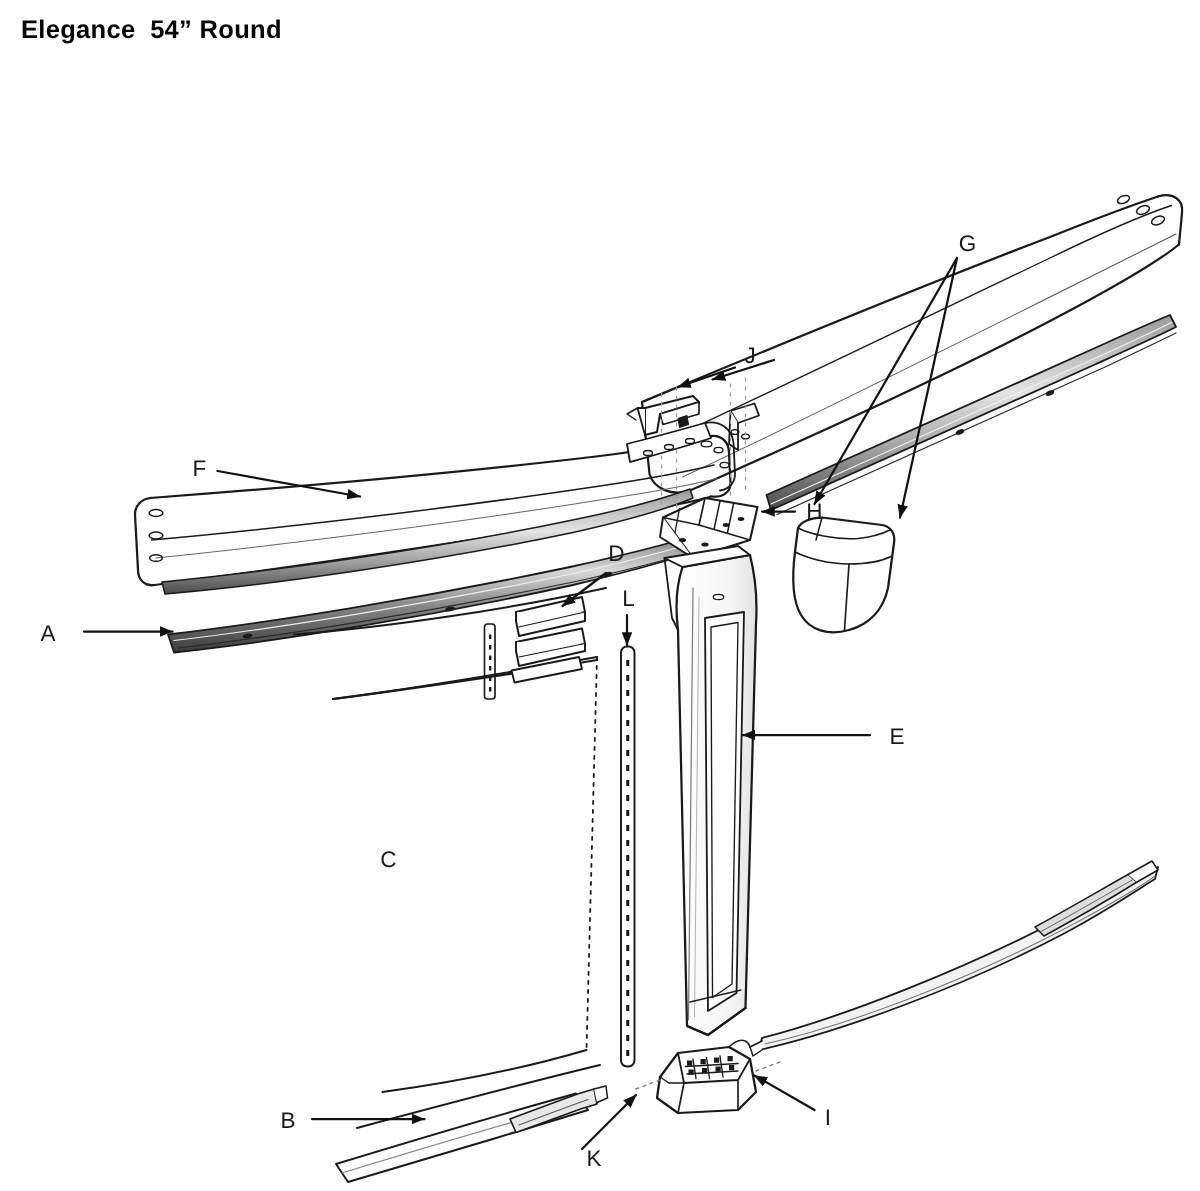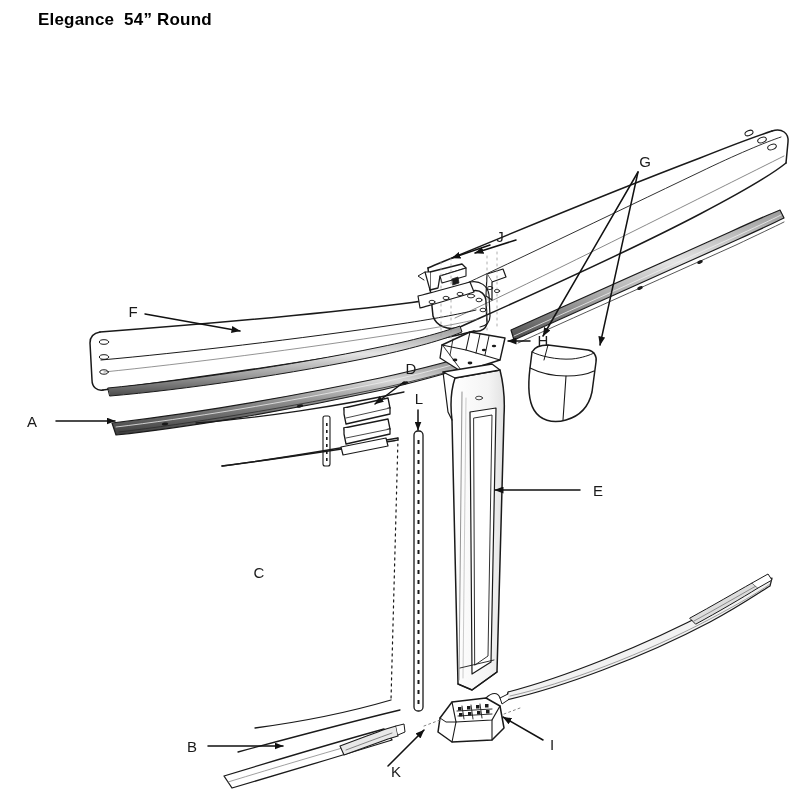--- a/index.html
+++ b/index.html
@@ -24,7 +24,6 @@
     color: #000000;
     letter-spacing: 0.2px;
     white-space: pre;
-    margin-left: 24px;
   }
   #diagram {
     position: absolute;

